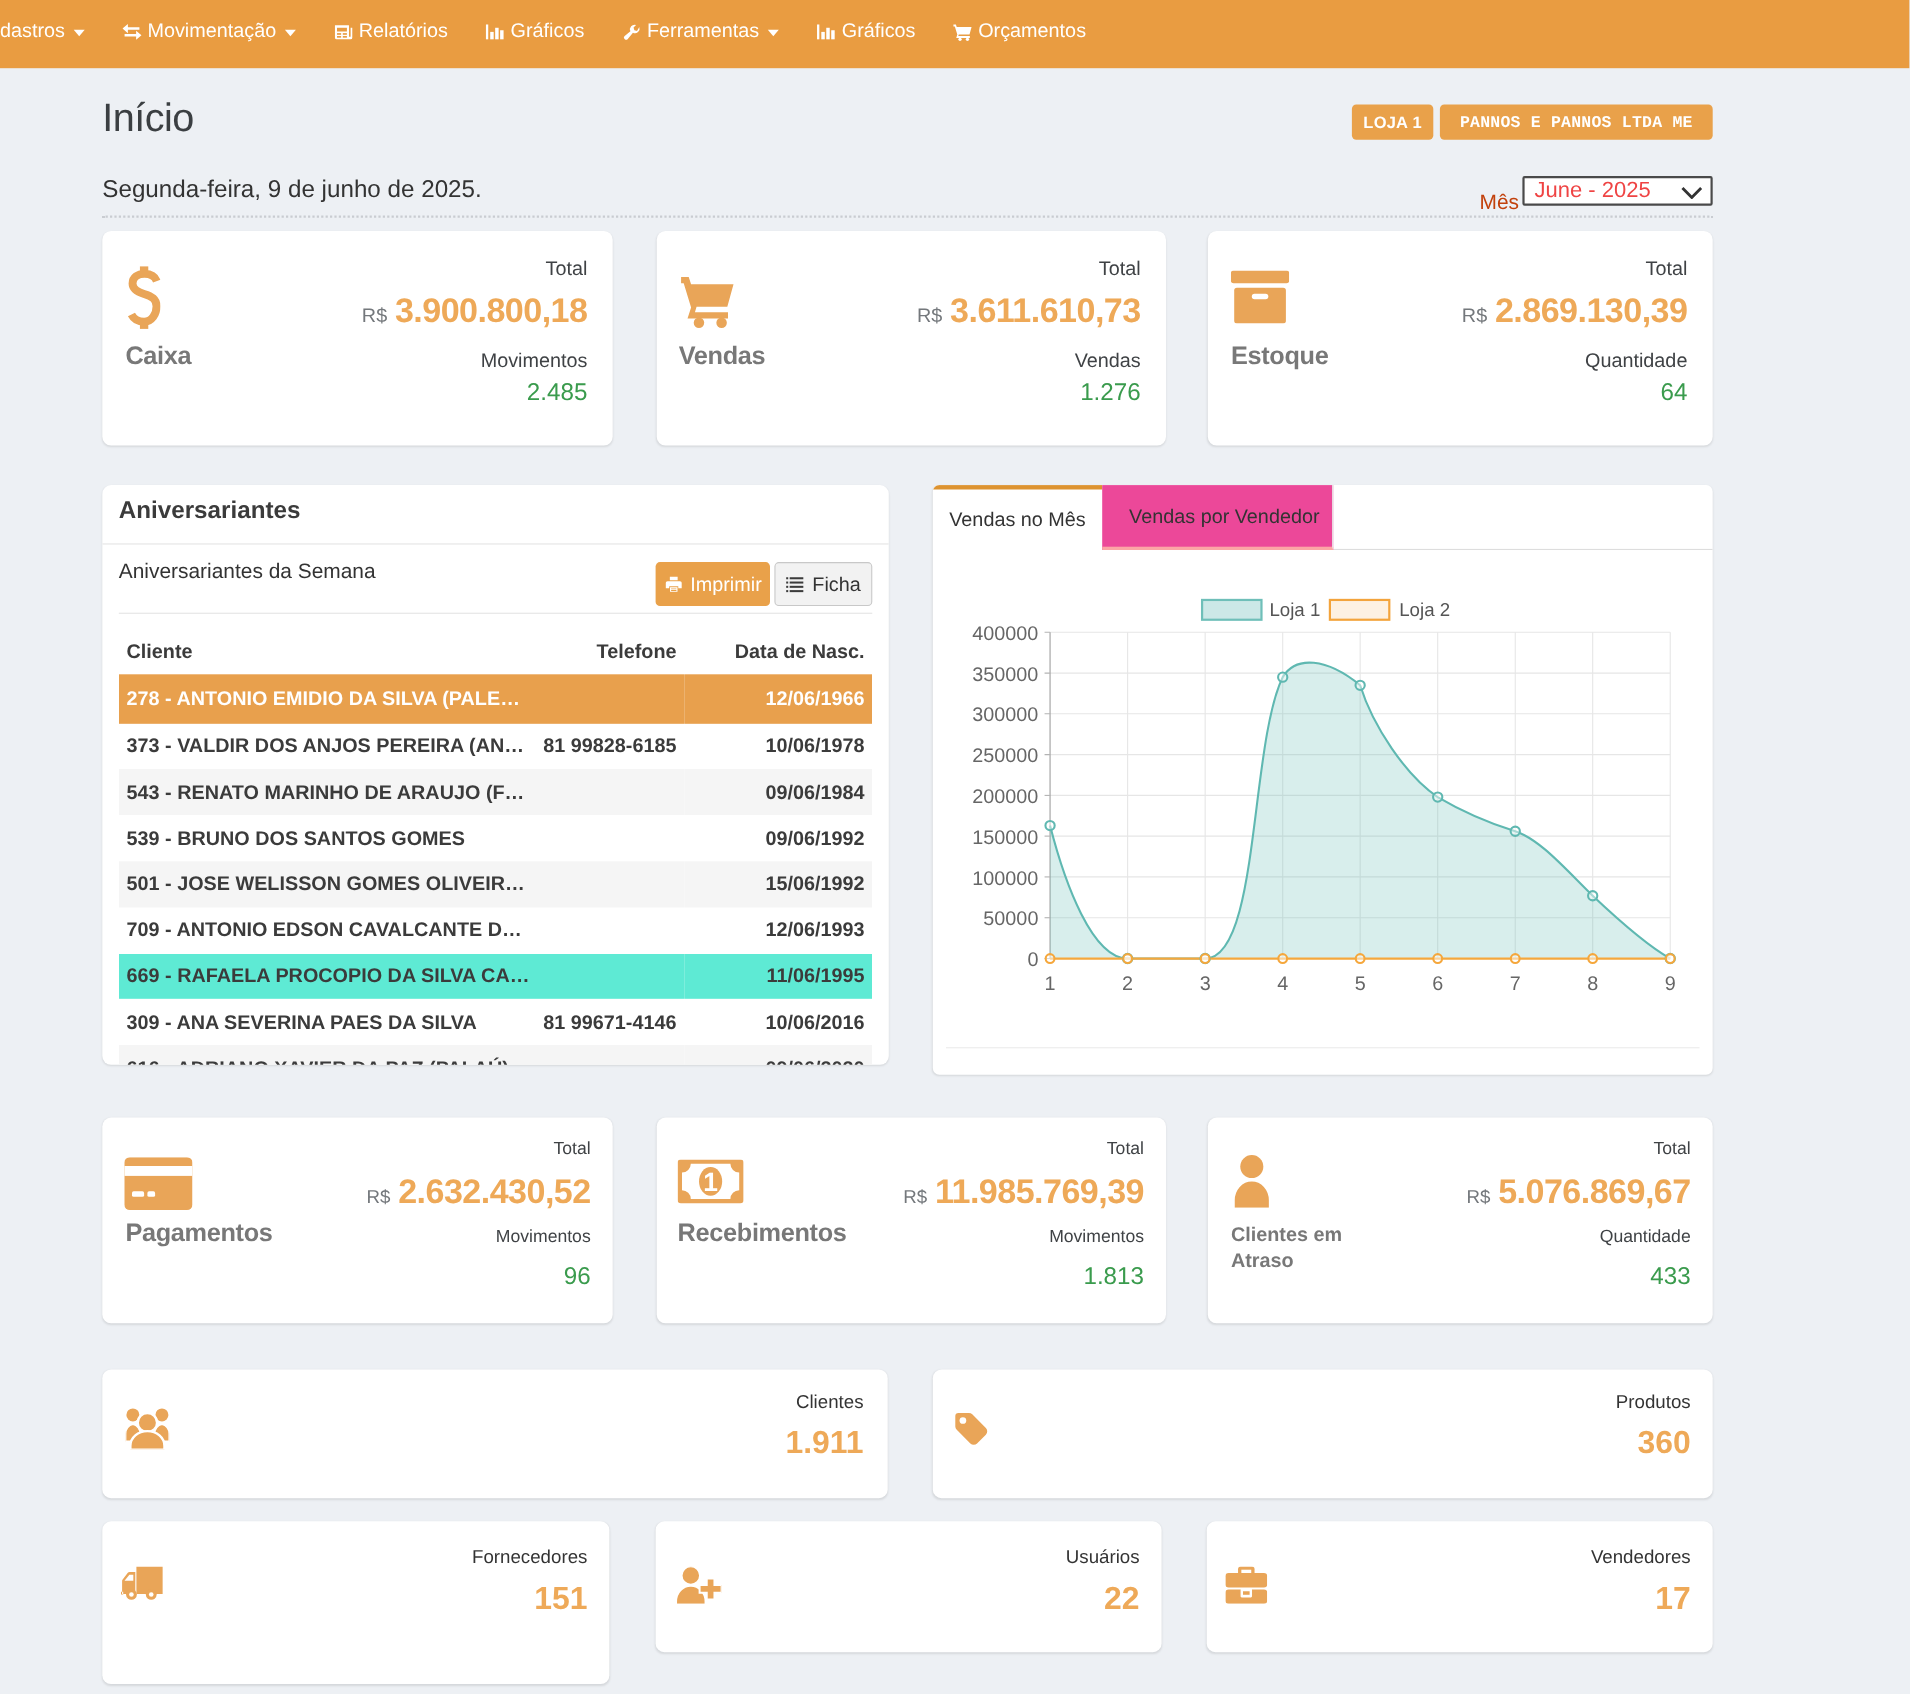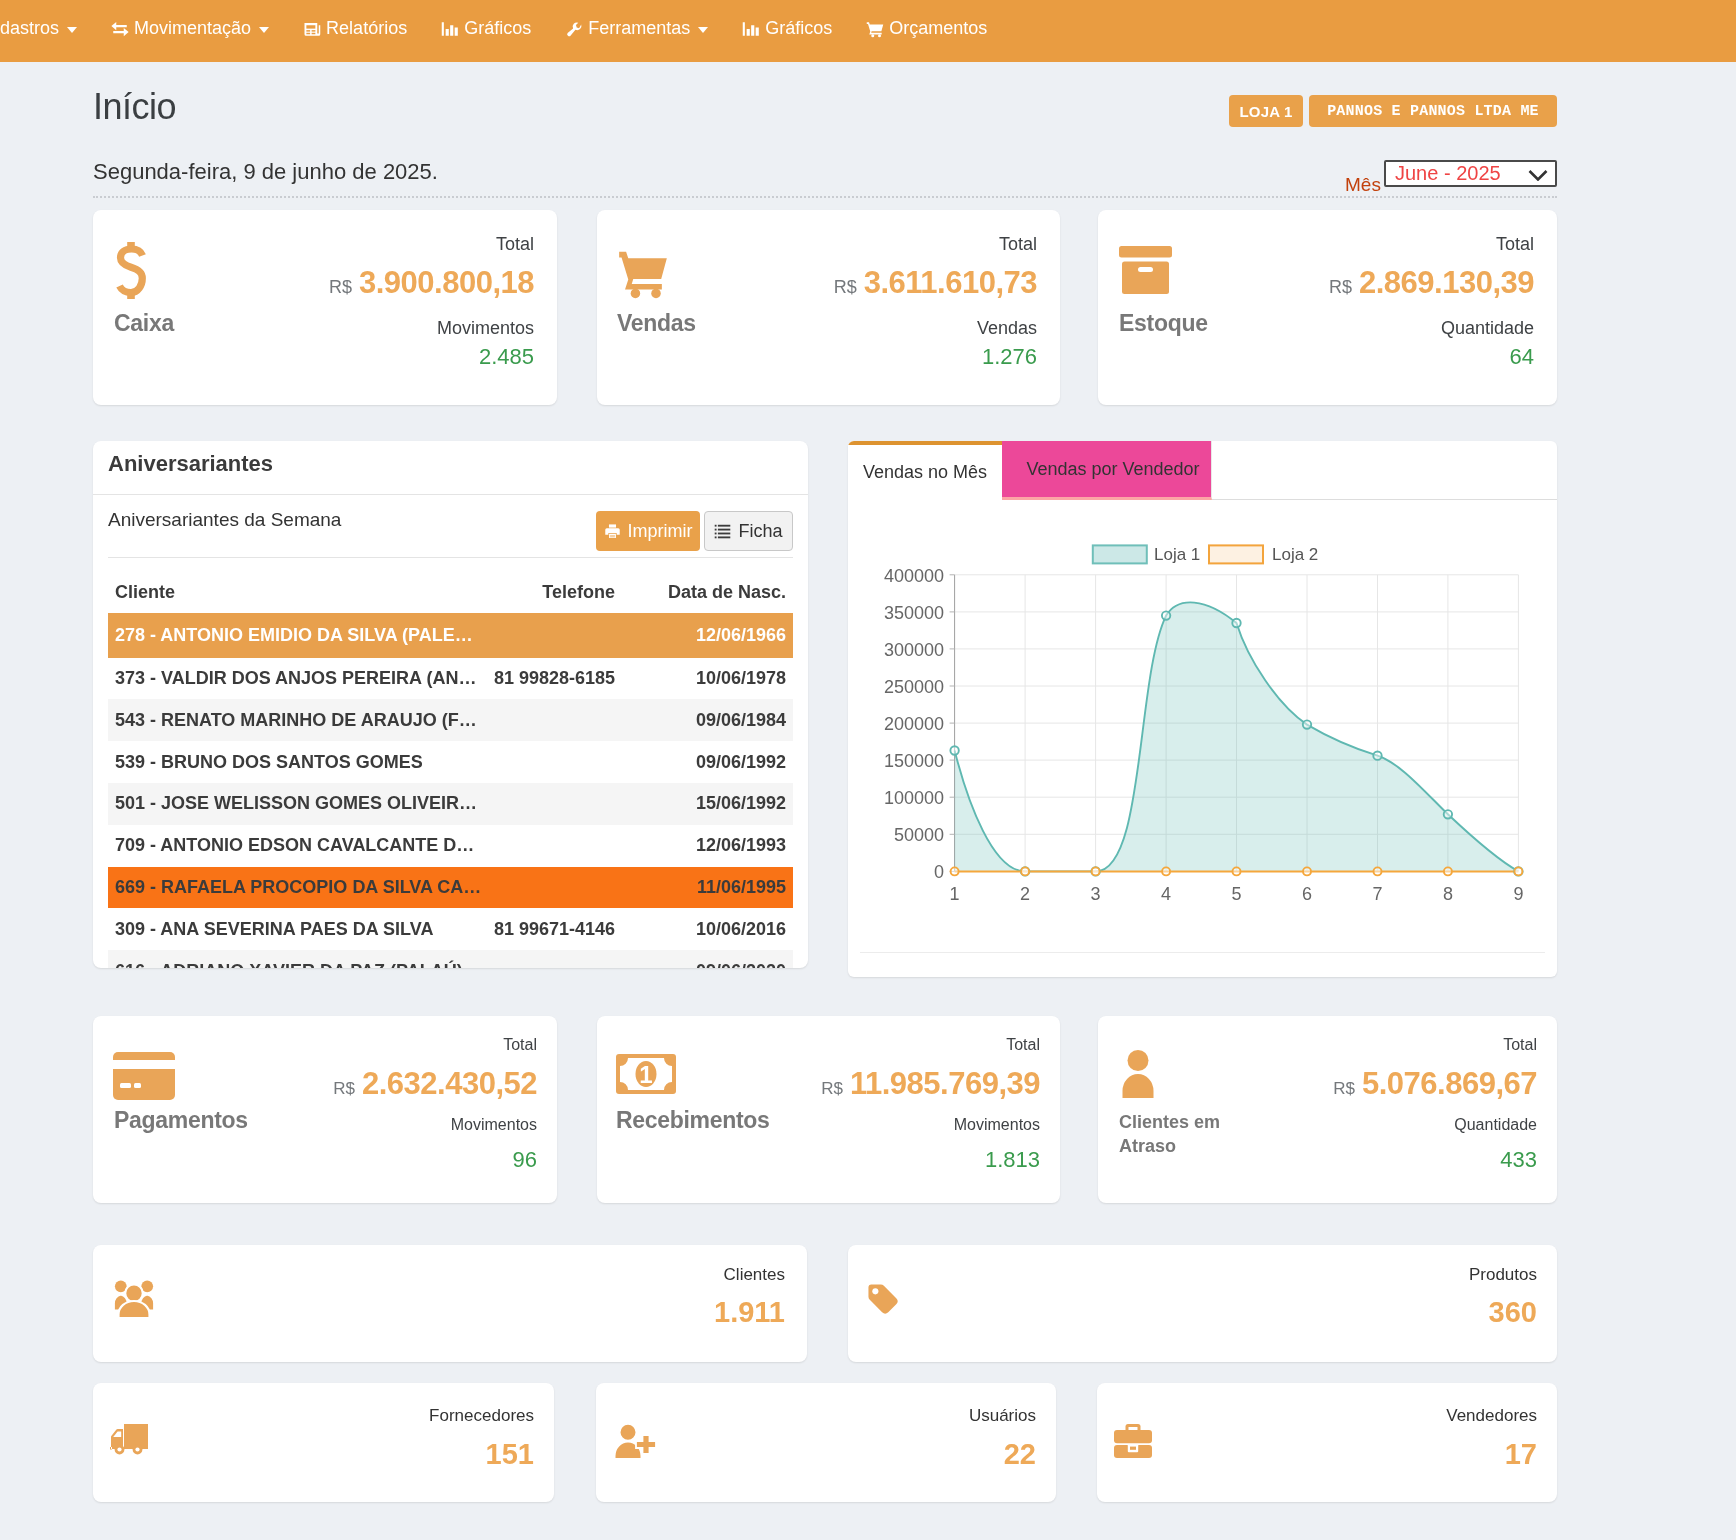--- a/index.html
+++ b/index.html
@@ -198,7 +198,7 @@
             <td class="c2"></td>
             <td class="c3">12/06/1993</td>
           </tr>
-      <tr style="background:#f97316;">
+      <tr style="background:#5eead4;">
             <td class="c1">669 - RAFAELA PROCOPIO DA SILVA CA…</td>
             <td class="c2"></td>
             <td class="c3">11/06/1995</td>

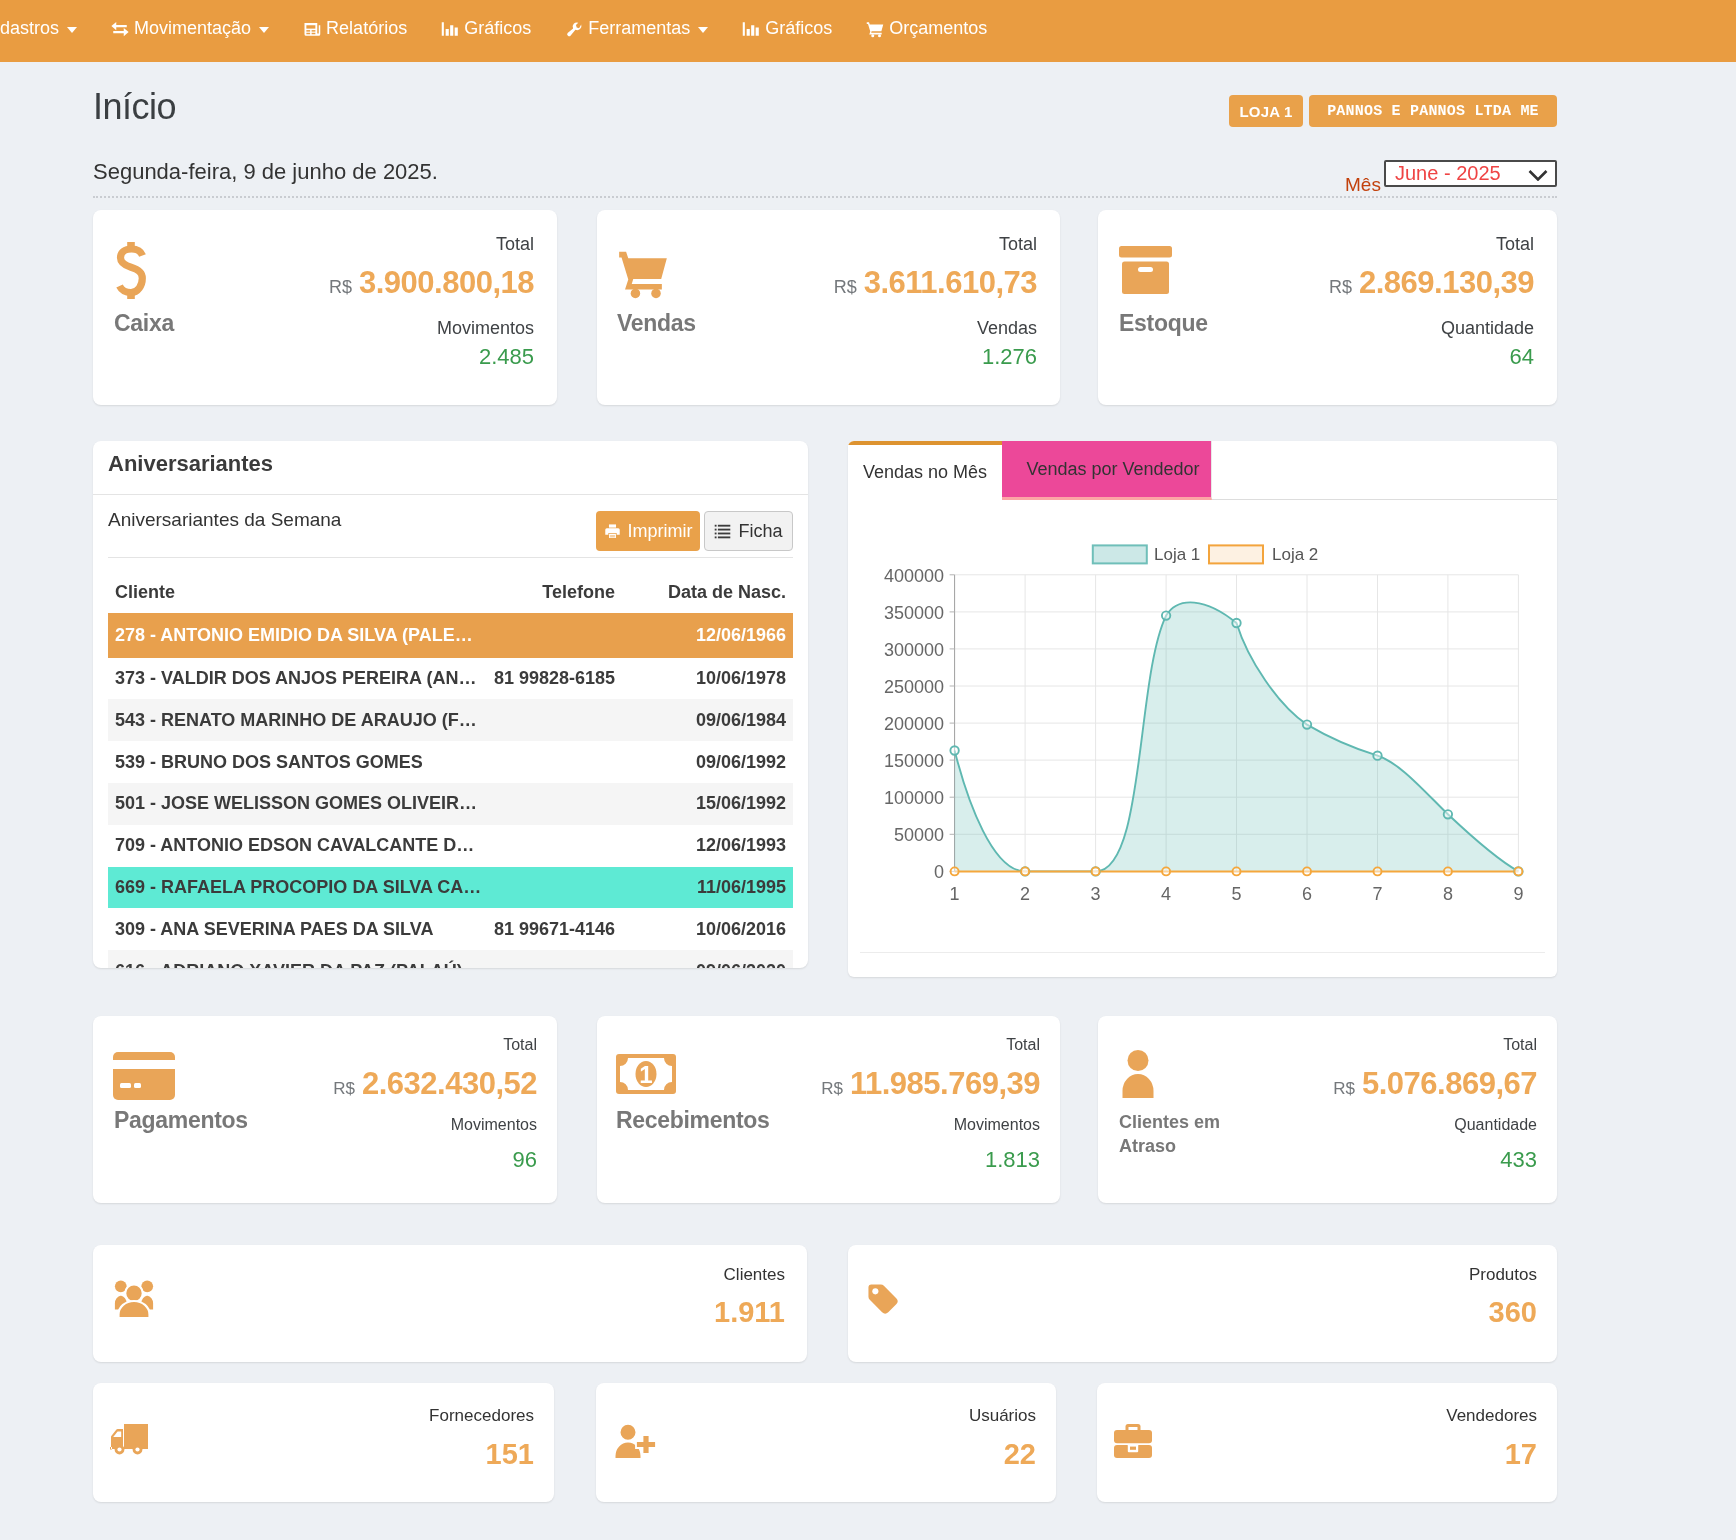--- a/index.html
+++ b/index.html
@@ -371,7 +371,7 @@
   <div class="al s-val" style="right:20px; top:51px;">360</div>
 </div>
 
-<div class="card" style="left:93px; top:1383px; width:461px; height:119px;">
+<div class="card" style="left:93px; top:1383px; width:461px; height:148px;">
   <div class="al" style="left:17px; top:41px;">
     <svg width="38" height="32" viewBox="0 0 38 32">
         <path fill="#E9A558" d="M14 0 h24 v25 h-24 Z"></path>

